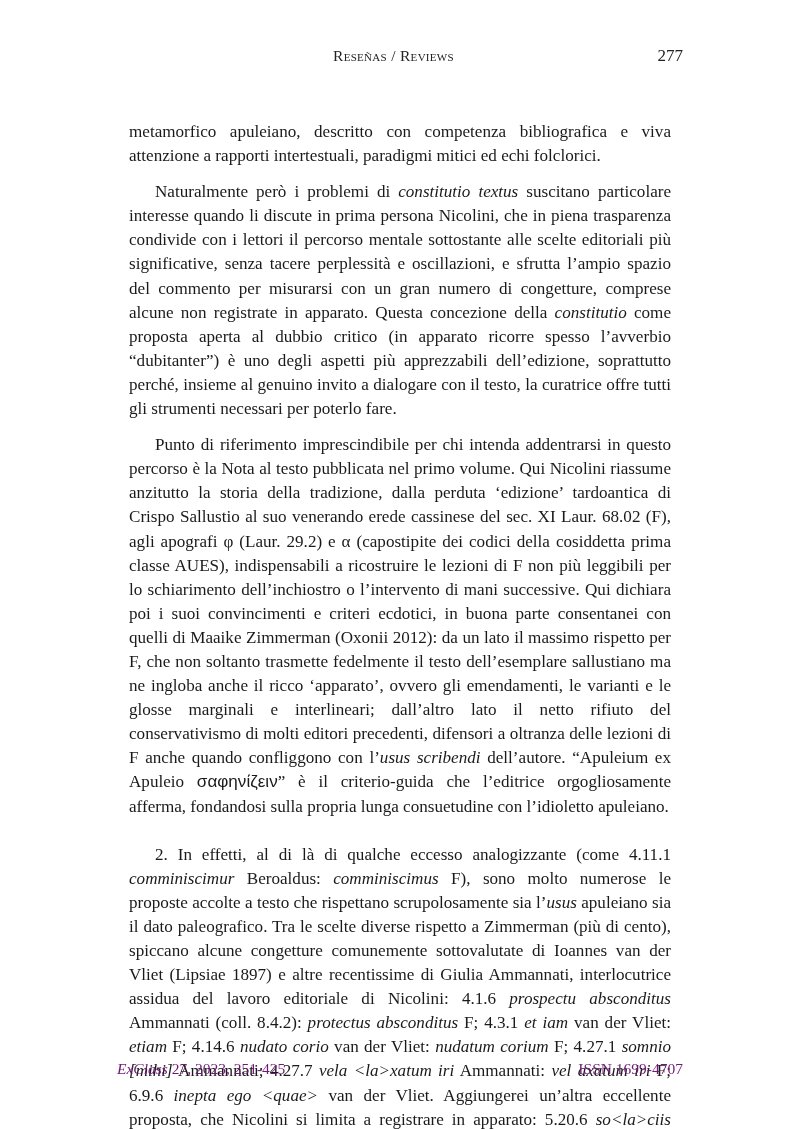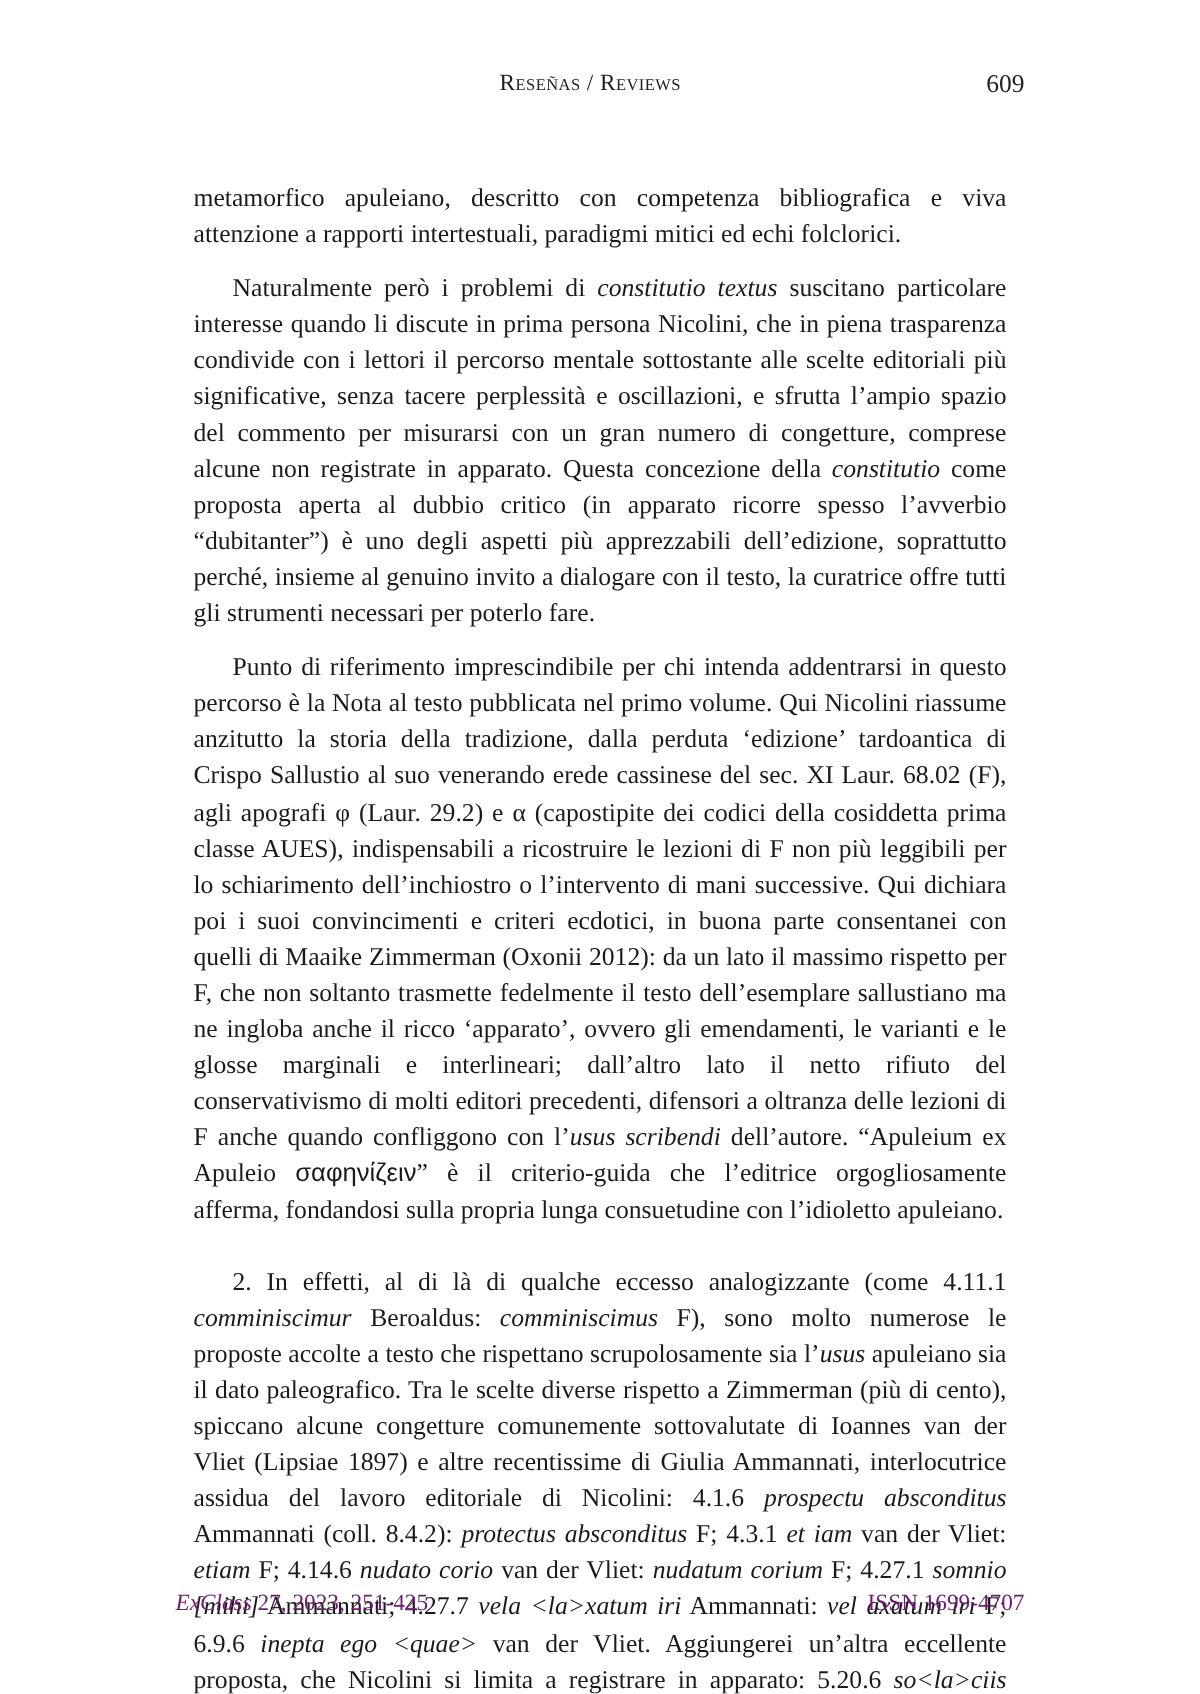--- a/index.html
+++ b/index.html
@@ -112,7 +112,7 @@
 
   <div class="running-head">
     <div class="running-head-title">Reseñas / Reviews</div>
-    <div class="running-head-folio">609</div>
+    <div class="running-head-folio">277</div>
   </div>
 
   <div class="textblock" id="textblock">

